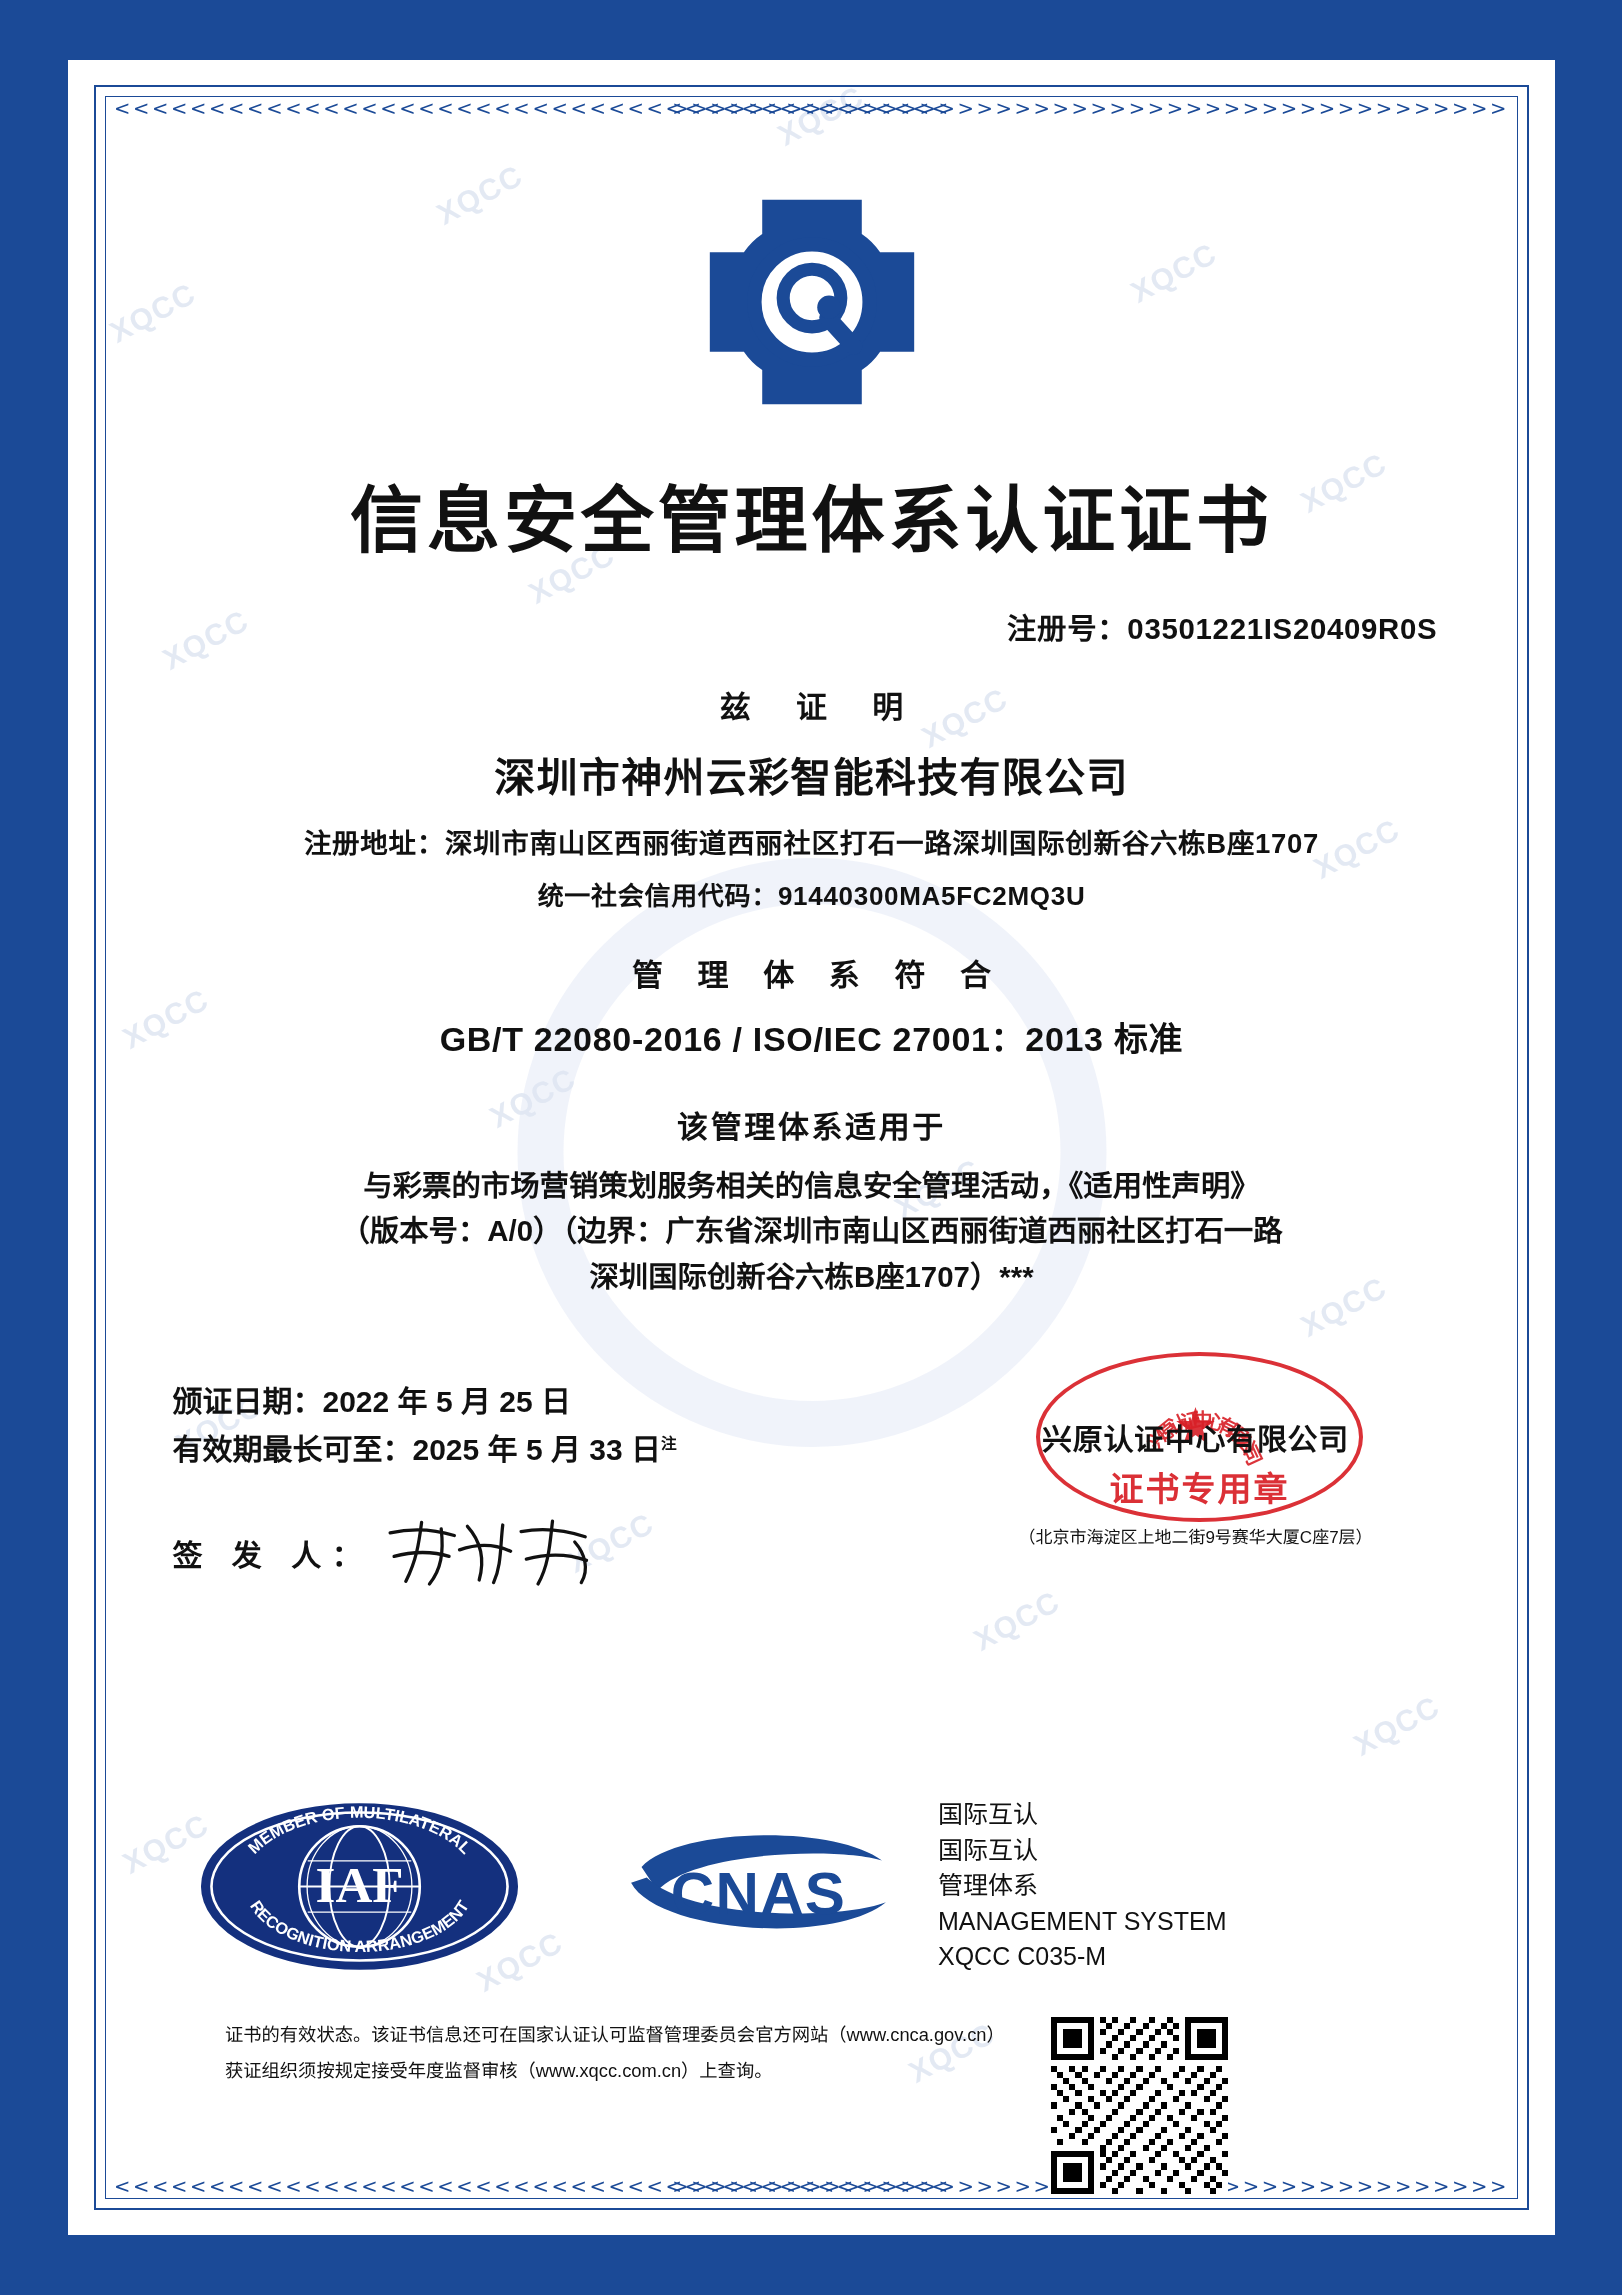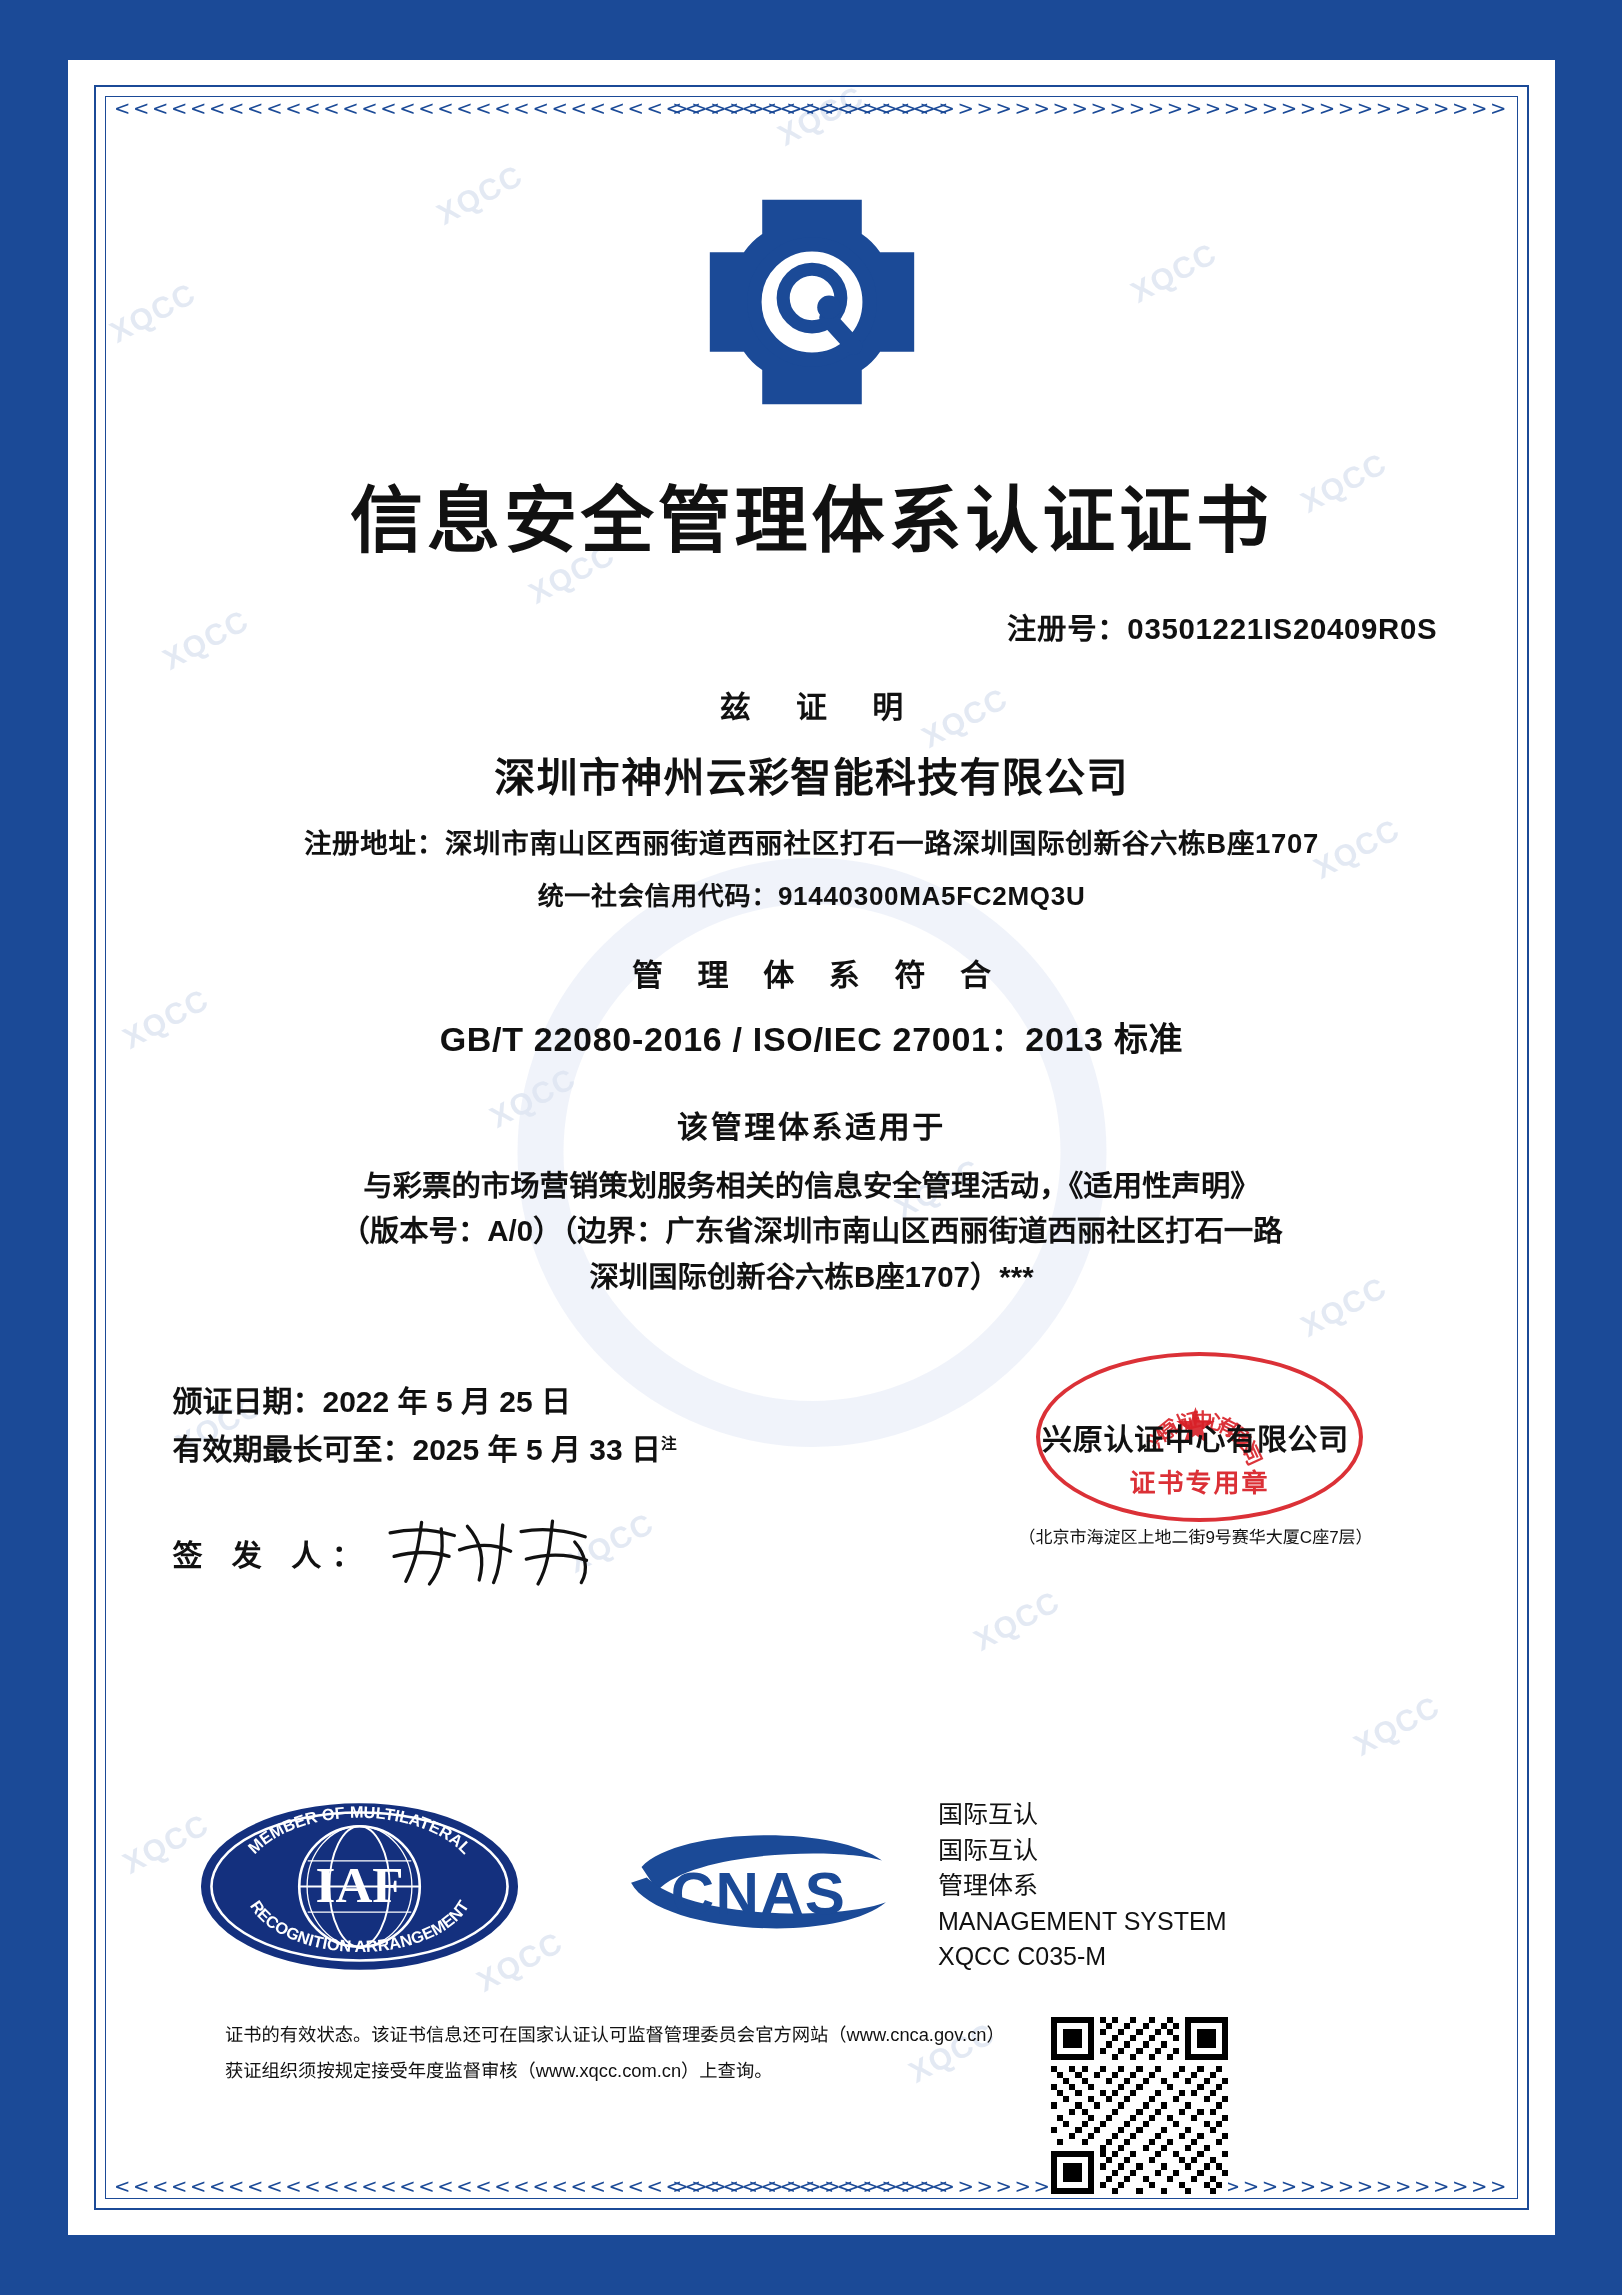--- a/index.html
+++ b/index.html
@@ -293,7 +293,7 @@
     top: 110px;
     width: 327px;
     text-align: center;
-    font-size: 26px;
+    font-size: 34px;
     font-weight: bold;
     color: #d81f26;
     letter-spacing: 2px;

